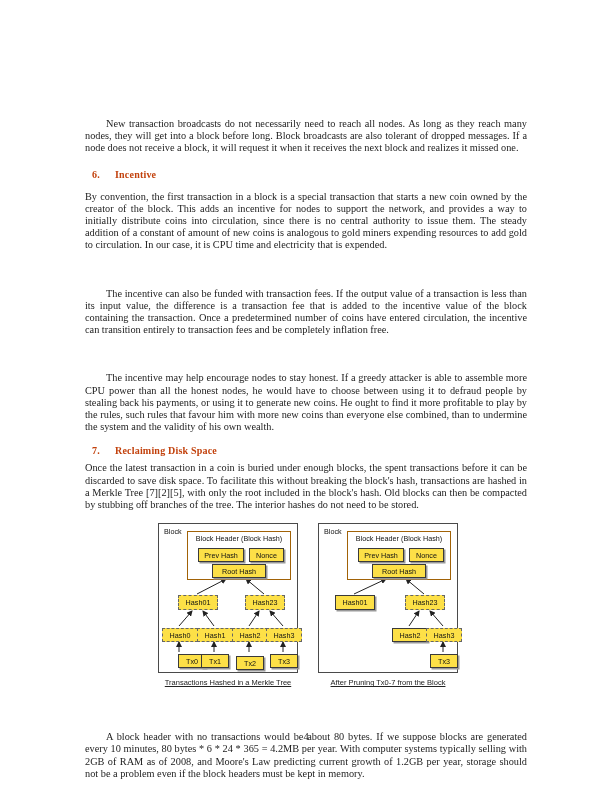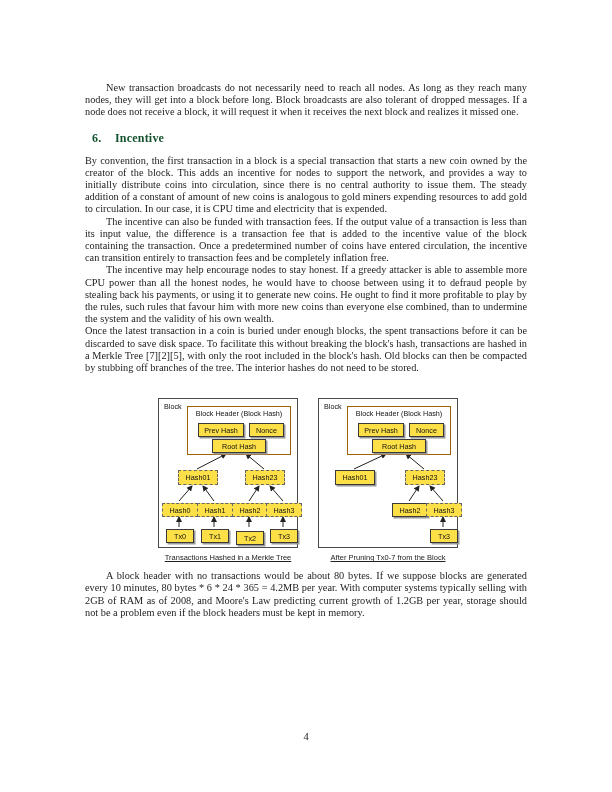--- a/index.html
+++ b/index.html
@@ -12,7 +12,7 @@
     margin:0; font-size:10.3px; line-height:12.2px;
     text-align:justify; color:#1c1c1c;
   }
-  p.indent { text-indent:21px; }
+  p.indent { text-indent:21px;margin-top:36px; }
   p.noindent { text-indent:0; }
   h2.sec {
     font-family:"Liberation Serif", serif; font-weight:bold;

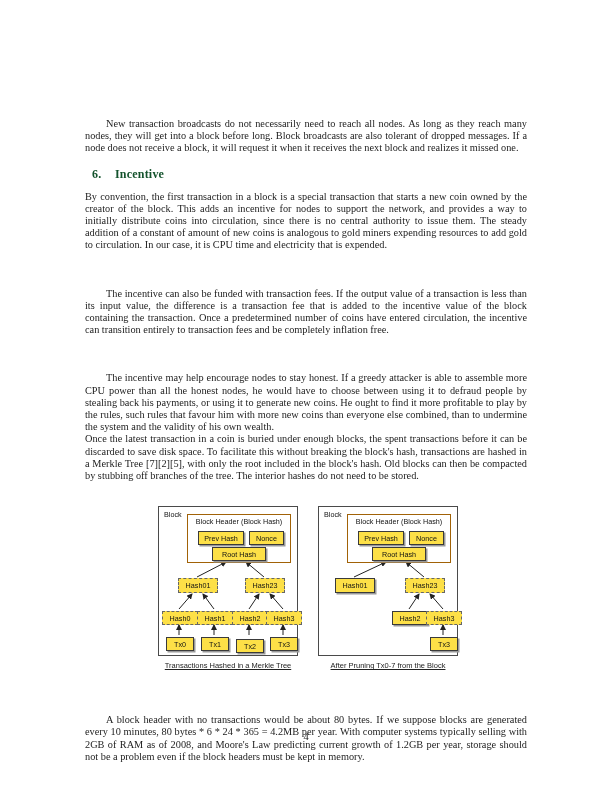--- a/index.html
+++ b/index.html
@@ -16,7 +16,7 @@
   p.noindent { text-indent:0; }
   h2.sec {
     font-family:"Liberation Serif", serif; font-weight:bold;
-    font-size:12px; line-height:15px; color:#14532d;
+    font-size:10px; line-height:15px; color:#c2410c;
     margin:12px 0 9px 0; padding-left:7px; letter-spacing:0.2px;
   }
   h2.sec .secnum { display:inline-block; width:23px; }

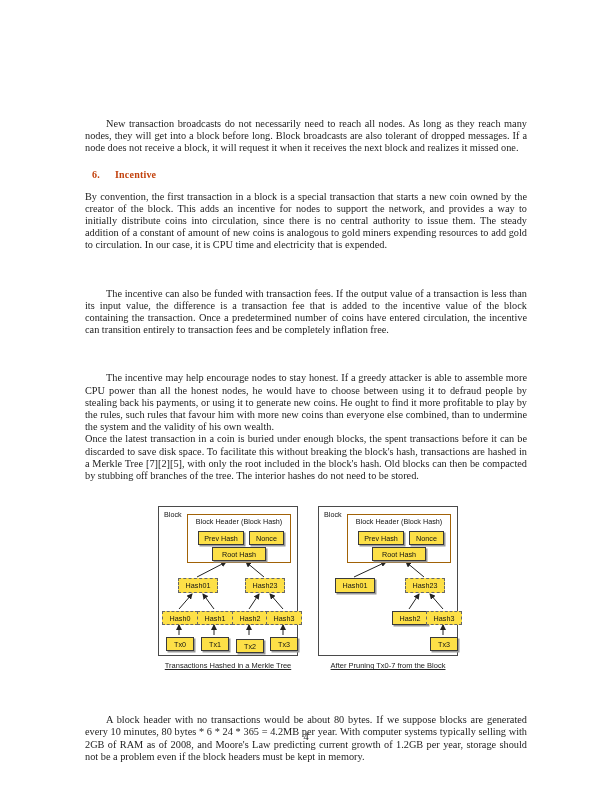--- a/index.html
+++ b/index.html
@@ -74,6 +74,7 @@
     <p class="indent">The incentive can also be funded with transaction fees. If the output value of a transaction is less than its input value, the difference is a transaction fee that is added to the incentive value of the block containing the transaction. Once a predetermined number of coins have entered circulation, the incentive can transition entirely to transaction fees and be completely inflation free.</p>
     <p class="indent">The incentive may help encourage nodes to stay honest. If a greedy attacker is able to assemble more CPU power than all the honest nodes, he would have to choose between using it to defraud people by stealing back his payments, or using it to generate new coins. He ought to find it more profitable to play by the rules, such rules that favour him with more new coins than everyone else combined, than to undermine the system and the validity of his own wealth.</p>
 
+    <h2 class="sec sec2"><span class="secnum">7.</span><span>Reclaiming Disk Space</span></h2>
 
     <p class="noindent">Once the latest transaction in a coin is buried under enough blocks, the spent transactions before it can be discarded to save disk space. To facilitate this without breaking the block's hash, transactions are hashed in a Merkle Tree [7][2][5], with only the root included in the block's hash. Old blocks can then be compacted by stubbing off branches of the tree. The interior hashes do not need to be stored.</p>
 

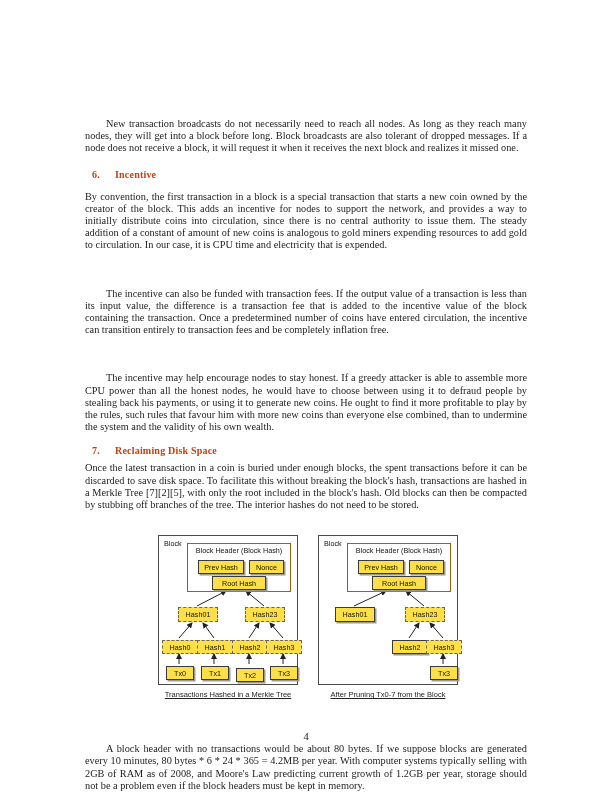--- a/index.html
+++ b/index.html
@@ -23,7 +23,7 @@
   h2.sec2 { margin:10px 0 4px 0; }
 
   
-  .figures { position:relative; height:172px; margin-top:24px; }
+  .figures { position:relative; height:172px; margin-top:12px; }
   .fig {
     position:absolute; top:0; width:138px; height:148px;
     border:1px solid #4a4a4a; background:#fff;

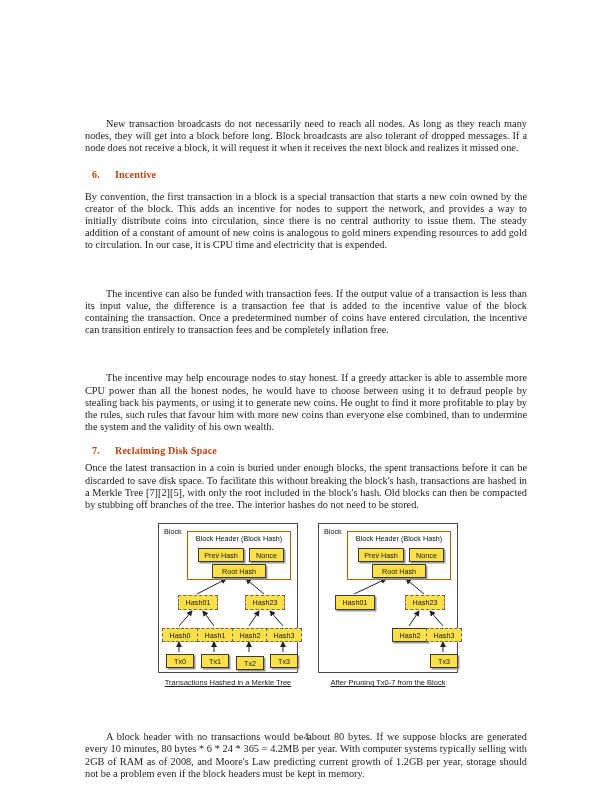--- a/index.html
+++ b/index.html
@@ -111,7 +111,7 @@
         <div class="node dashed" style="left:38px;top:104px;width:34px;height:12px">Hash1</div>
         <div class="node dashed" style="left:73px;top:104px;width:34px;height:12px">Hash2</div>
         <div class="node dashed" style="left:107px;top:104px;width:34px;height:12px">Hash3</div>
-        <div class="node shadow" style="left:7px;top:130px;width:26px;height:12px">Tx0</div>
+        <div class="node shadow" style="left:19px;top:130px;width:26px;height:12px">Tx0</div>
         <div class="node shadow" style="left:42px;top:130px;width:26px;height:12px">Tx1</div>
         <div class="node shadow" style="left:77px;top:132px;width:26px;height:12px">Tx2</div>
         <div class="node shadow" style="left:111px;top:130px;width:26px;height:12px">Tx3</div>

